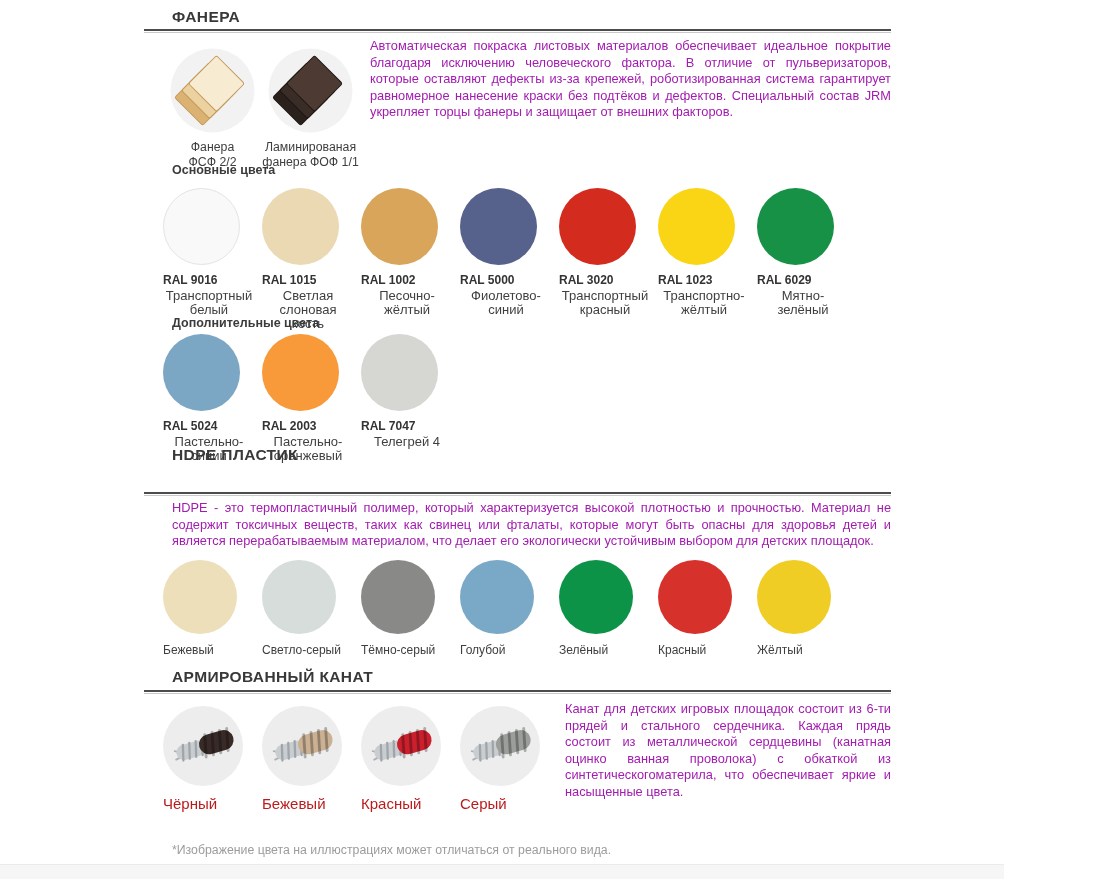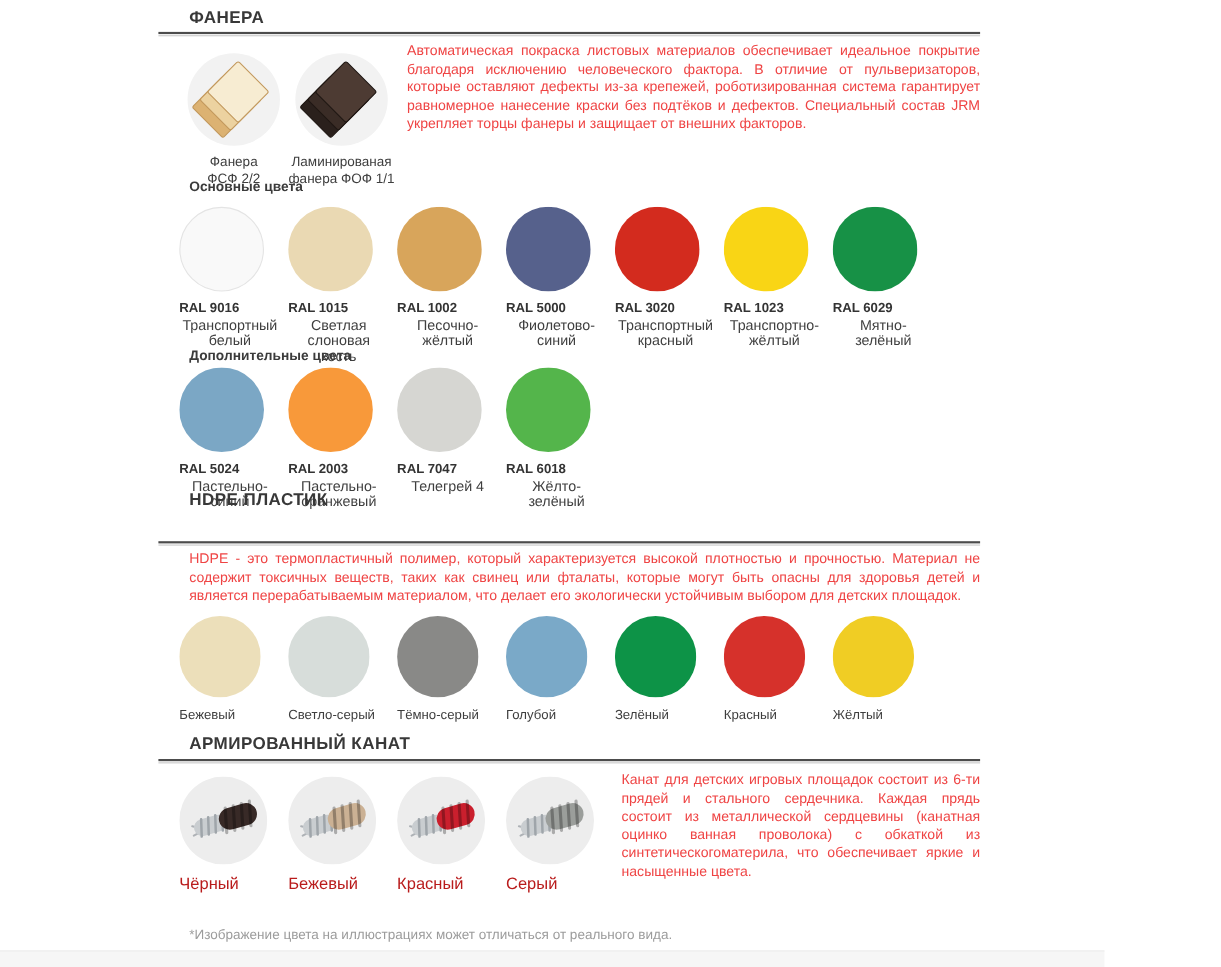--- a/index.html
+++ b/index.html
@@ -16,7 +16,7 @@
     background:#fff;
   }
   .para{
-    font-size:12.8px;line-height:16.6px;color:#ef4444;text-align:justify;
+    font-size:12.8px;line-height:16.6px;color:#a21caf;text-align:justify;
   }
   
   .fig-row{display:flex;gap:13px;}

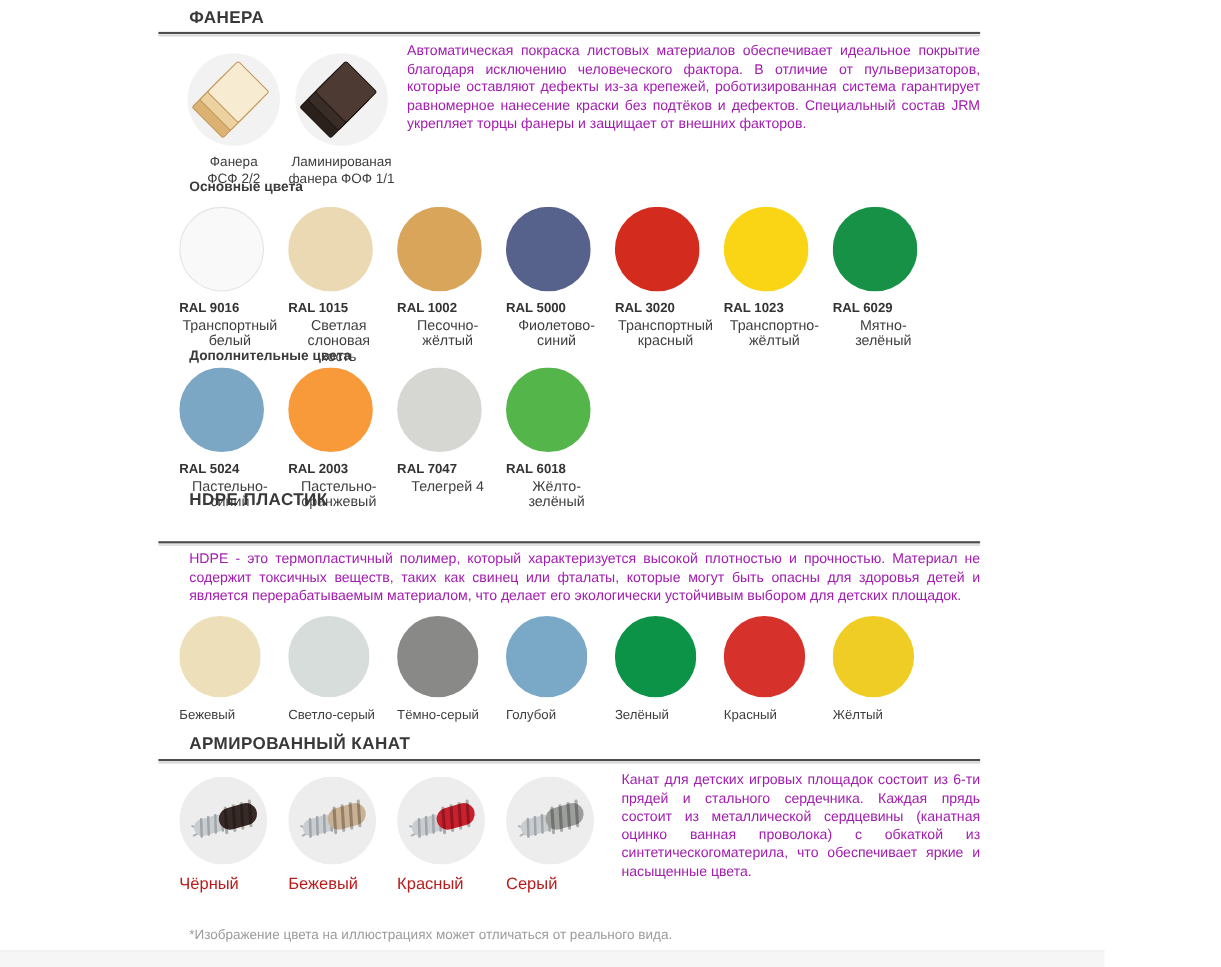--- a/index.html
+++ b/index.html
@@ -173,11 +173,6 @@
         <span class="cname">Телегрей 4</span>
       </div>
 
-      <div class="cell">
-        <span class="dot d76" style="background-color: rgb(84, 181, 75);"></span>
-        <span class="code">RAL 6018</span>
-        <span class="cname">Жёлто-зелёный</span>
-      </div>
 
   </div>
 

